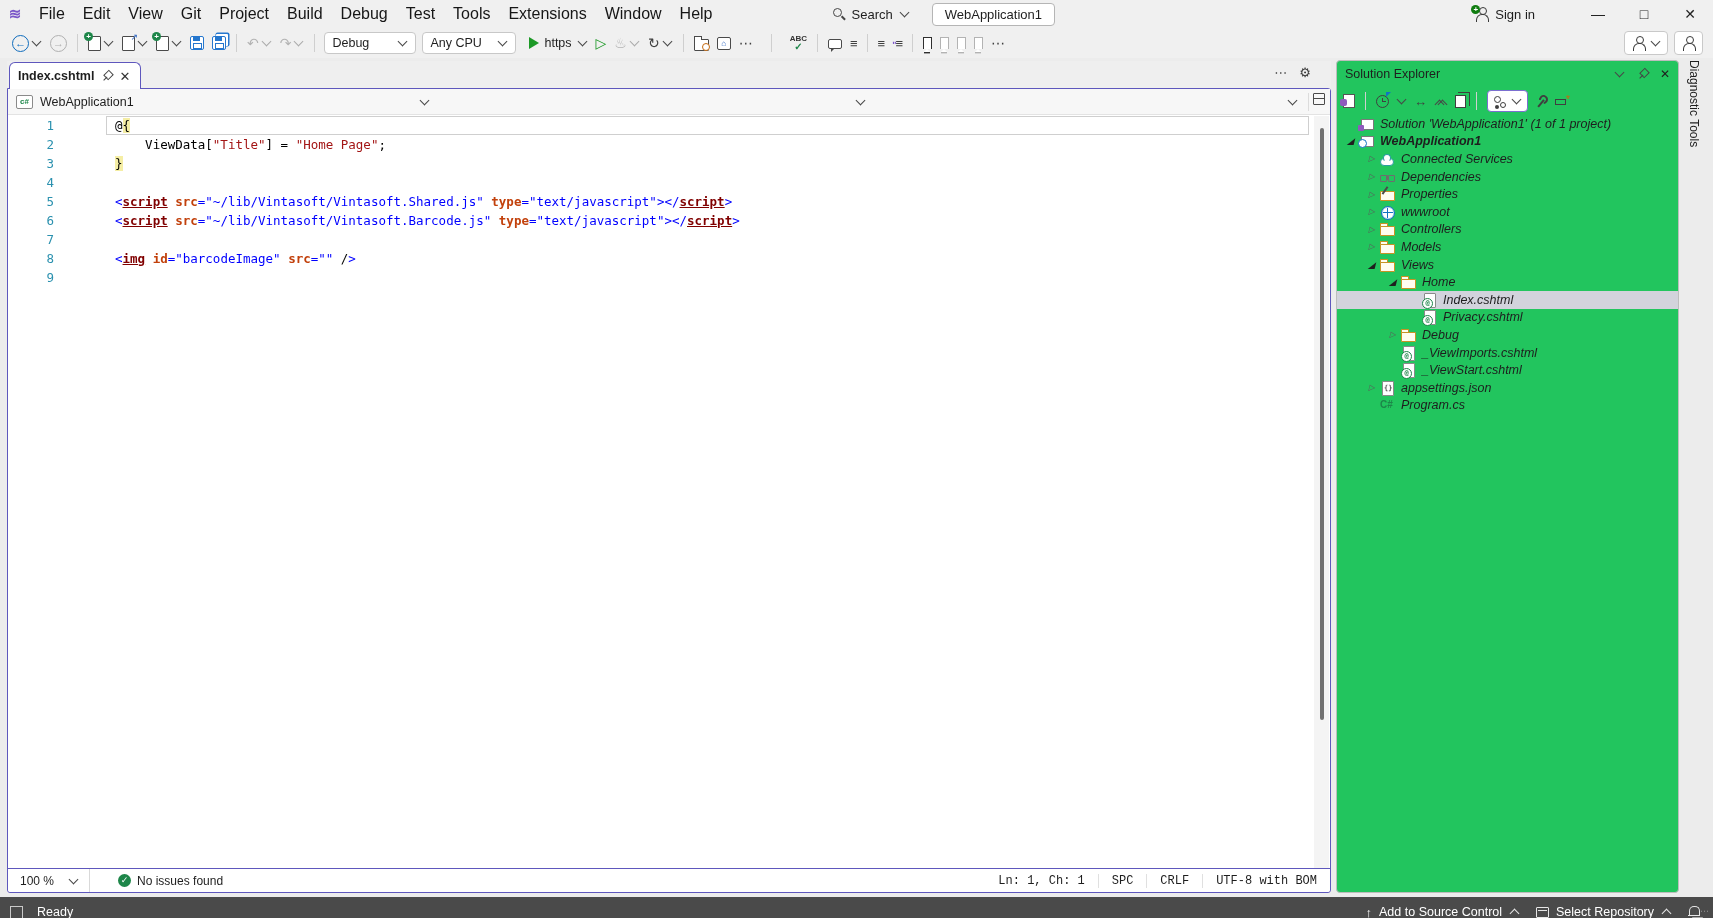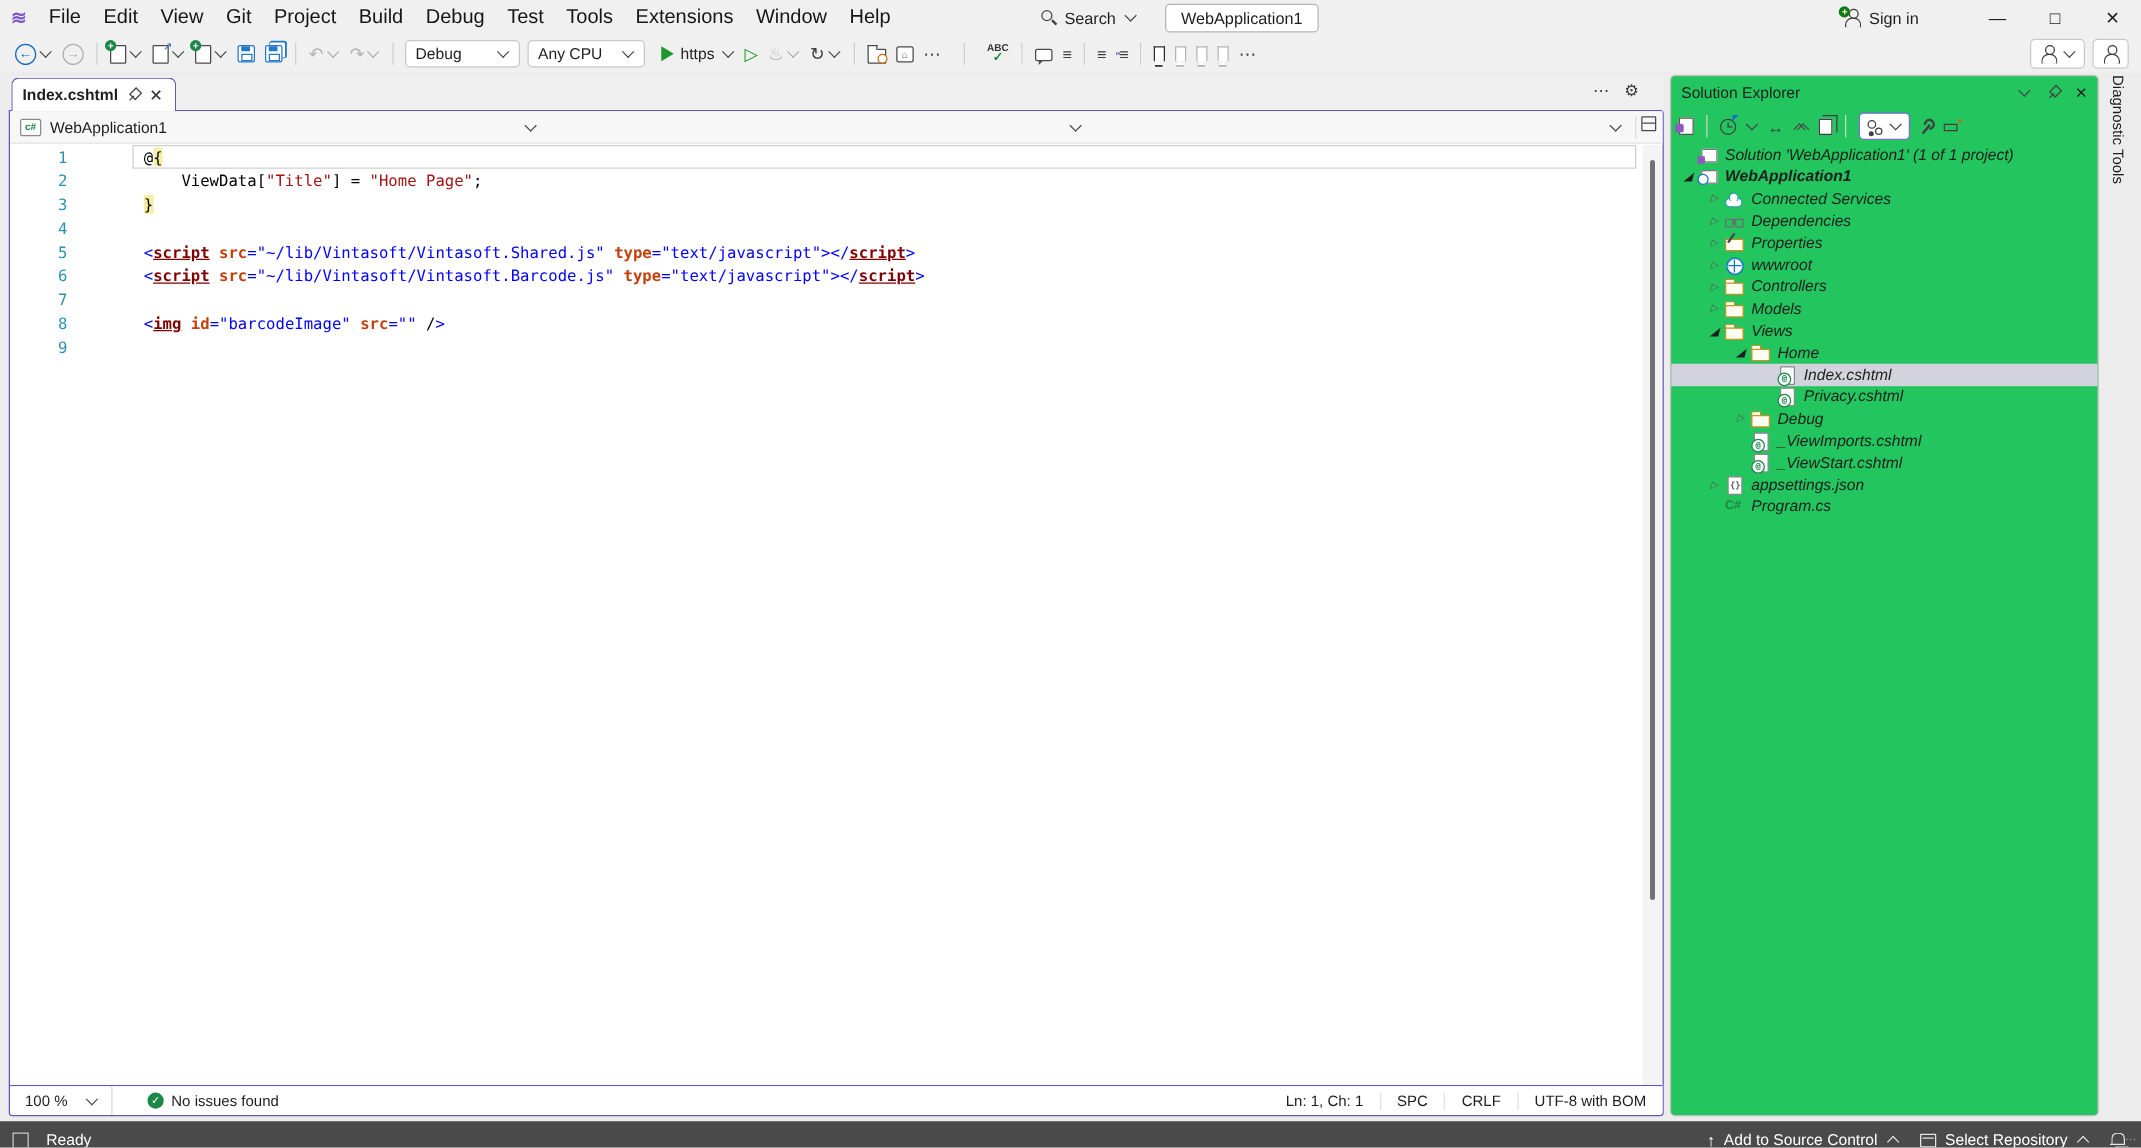--- a/index.html
+++ b/index.html
@@ -103,7 +103,7 @@
   .issues { display:flex; align-items:center; gap:6px; margin-left:28px; }
   .greenck { width:13px; height:13px; border-radius:50%; background:#1d8649; color:#fff; font-size:9px; line-height:13px; text-align:center; }
   .ed-status-right { margin-left:auto; display:flex; align-items:center; height:100%; }
-  .stat-cell { padding:0 13px; border-left:1px solid #e0e0e0; }
+  .stat-cell { padding:0 13px; border-left:1px solid #e0e0e0;font-family:Liberation Mono, monospace; }
   .stat-cell:first-child { border-left:none; }
 
   

